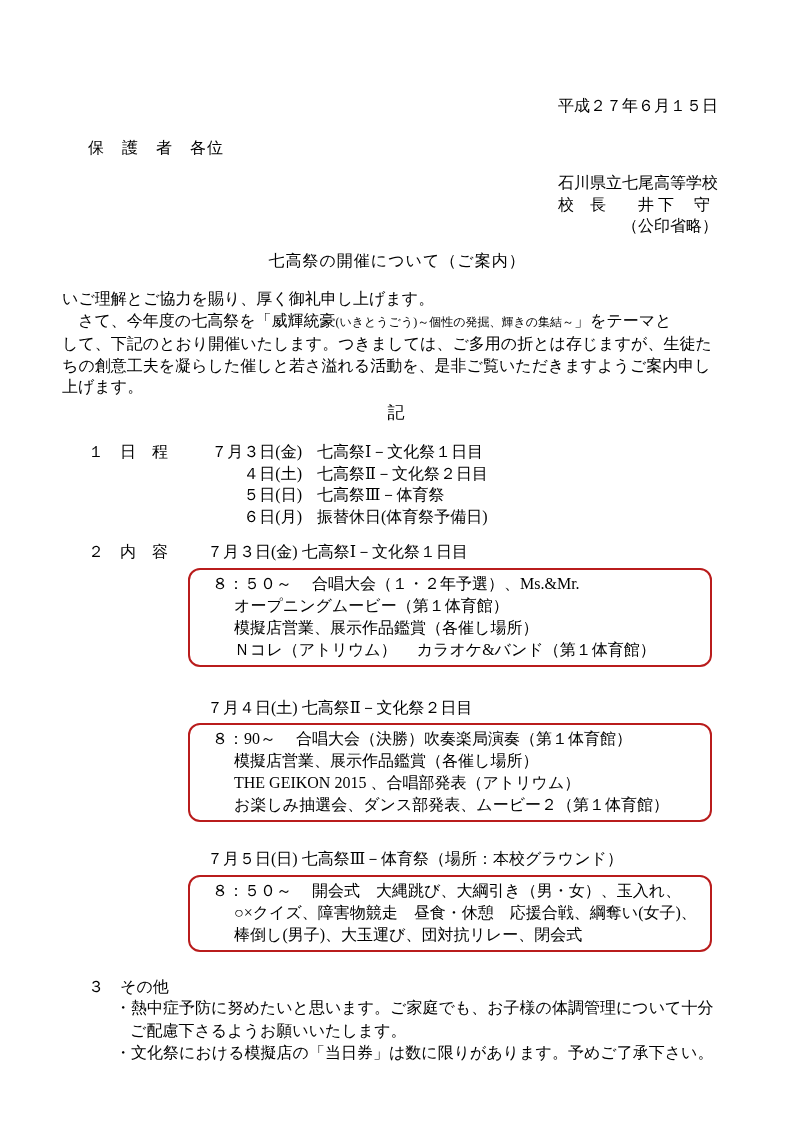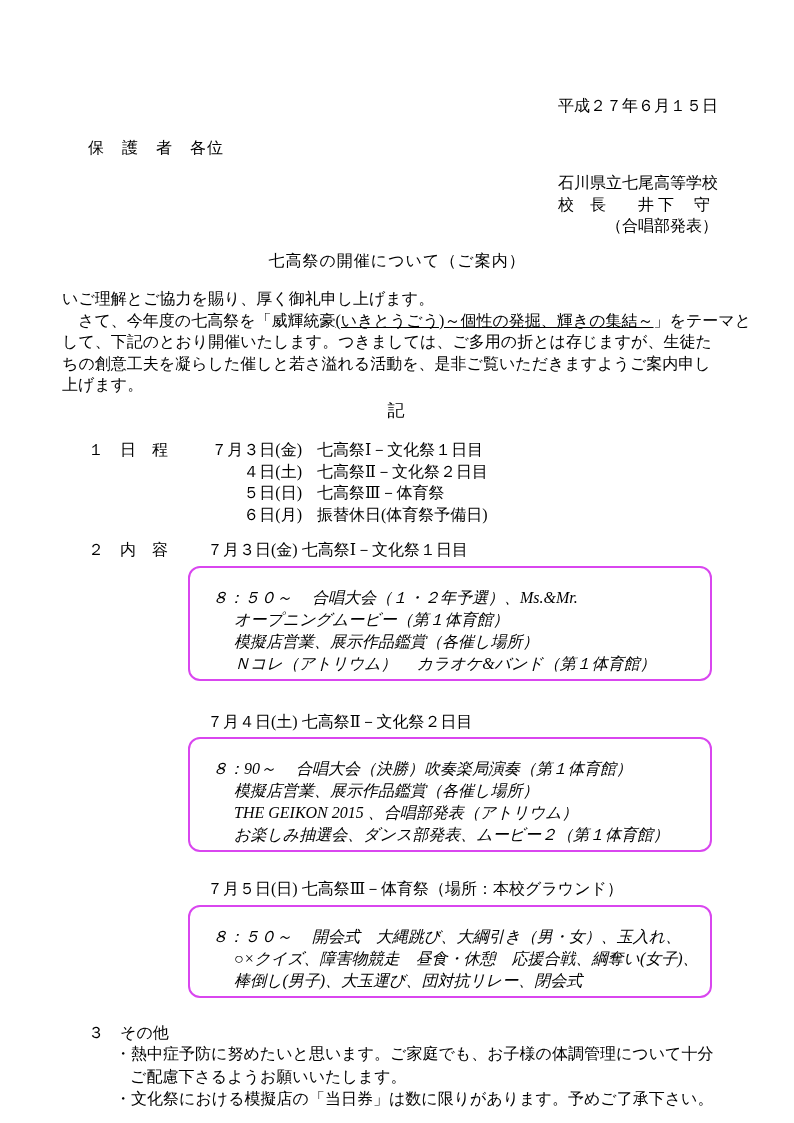--- a/index.html
+++ b/index.html
@@ -63,7 +63,7 @@
     <div class="sender-inner">
       <div class="ln">石川県立七尾高等学校</div>
       <div class="ln">校　長　　井 下　 守</div>
-      <div class="ln seal">（合唱部発表）</div>
+      <div class="ln seal">（公印省略）</div>
     </div>
   </div>
 

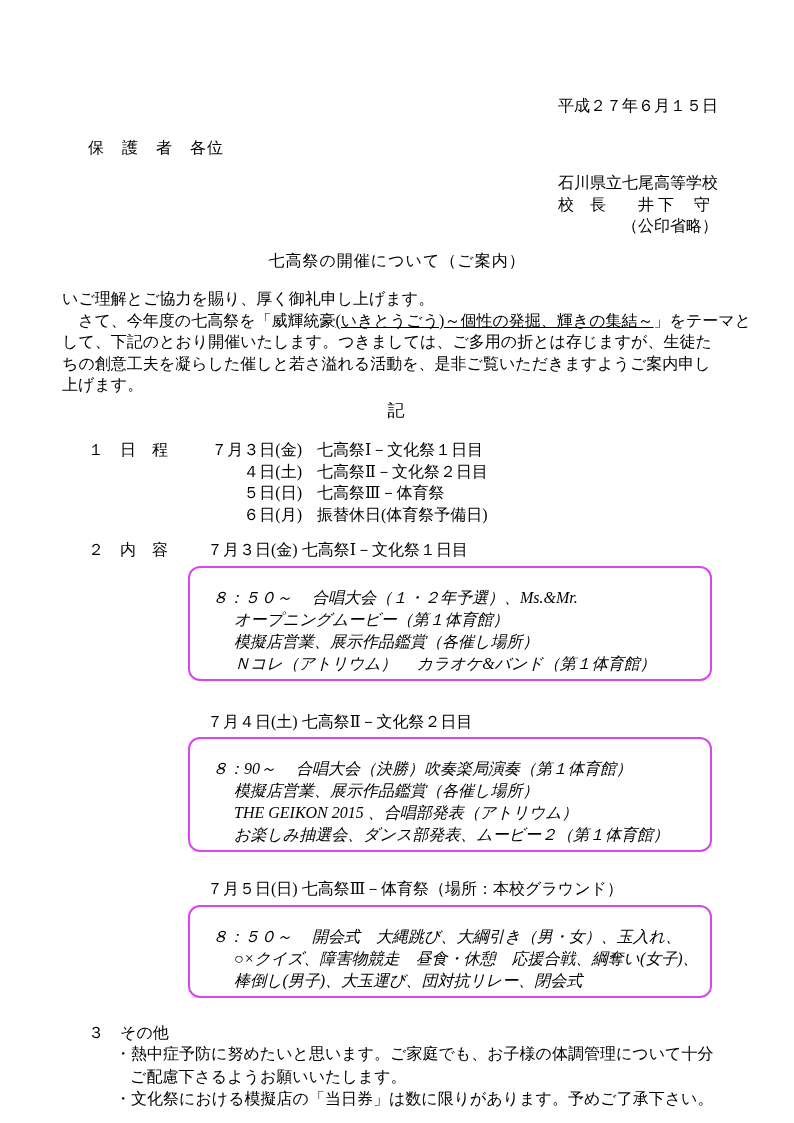--- a/index.html
+++ b/index.html
@@ -21,7 +21,7 @@
   .doc-title { margin-top:13px; text-align:center; font-size:16px; letter-spacing:1px; }
 
   .greeting { margin:17px 56px 0 62px; }
-  .theme-small { font-size:16px;text-decoration:underline; }
+  .theme-small { font-size:12px; }
 
   .ki-line { margin-top:4px; text-align:center; font-size:17px; letter-spacing:2px; }
 

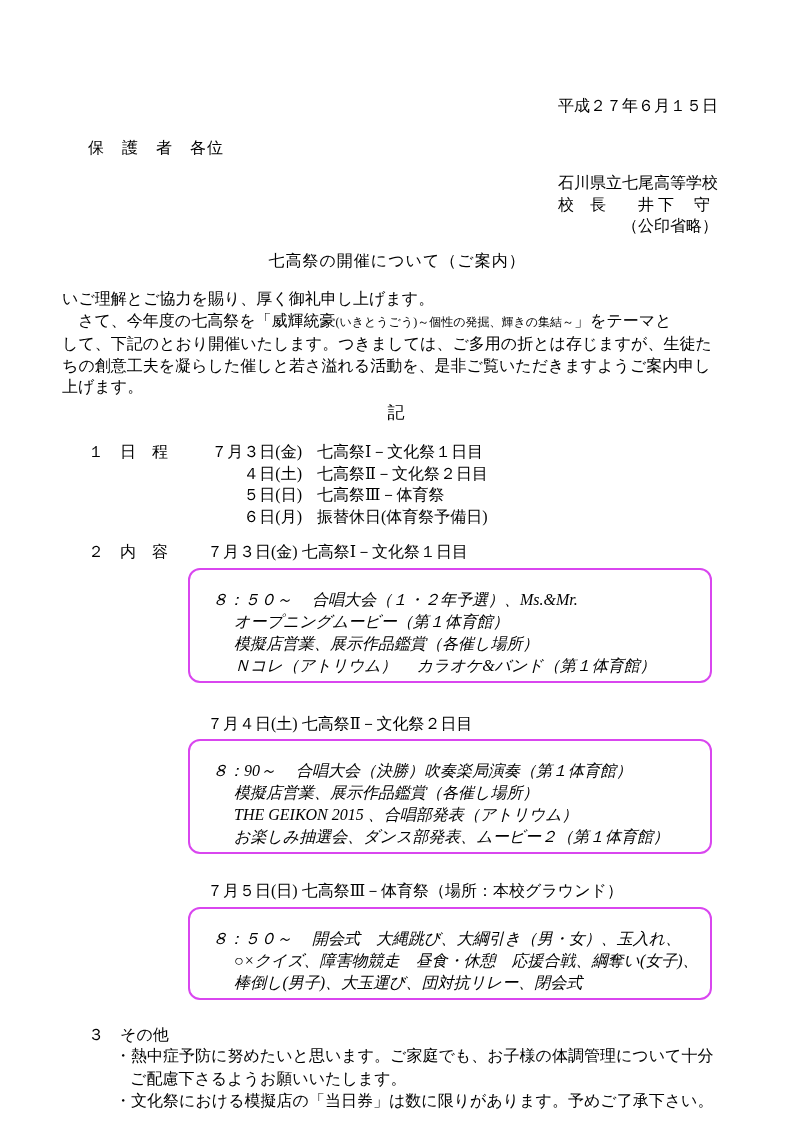--- a/index.html
+++ b/index.html
@@ -35,8 +35,8 @@
 
   .event-box {
     margin-left:188px; margin-top:5px; width:498px;
-    border:2px solid #d946ef; border-radius:12px;
-    padding:19px 0 4px 22px; box-sizing:content-box;font-style:italic;
+    border:2px solid #b91c1c; border-radius:12px;
+    padding:3px 0 4px 22px; box-sizing:content-box;
   }
   .event-box .ln { line-height:22px; }
   .event-box .ln + .ln { padding-left:22px; }

